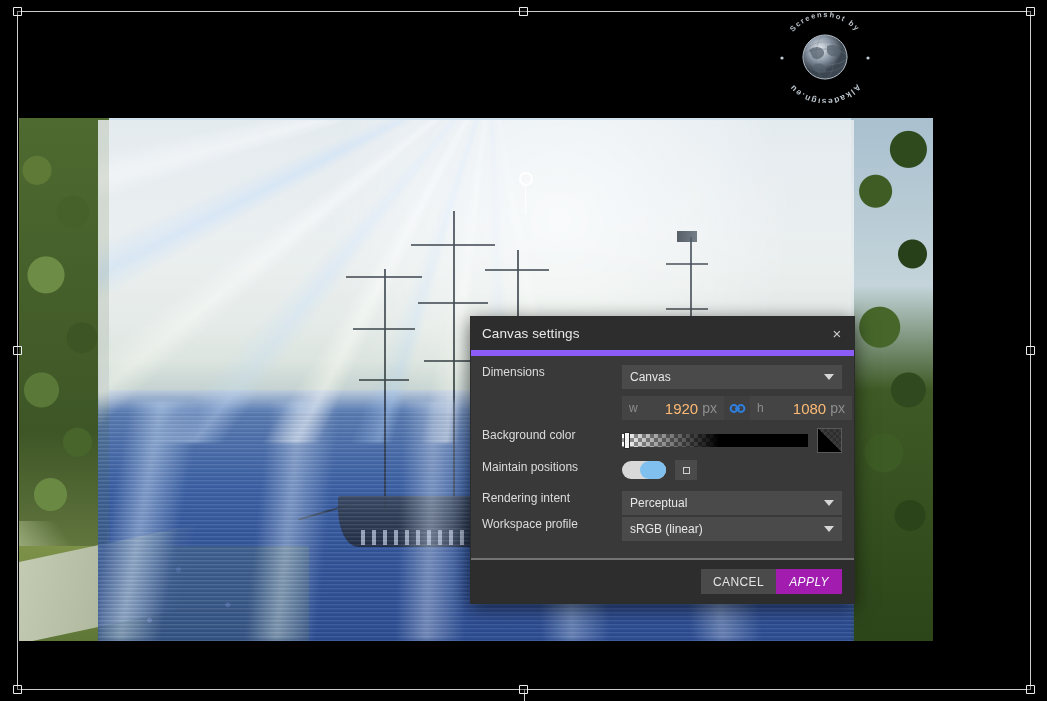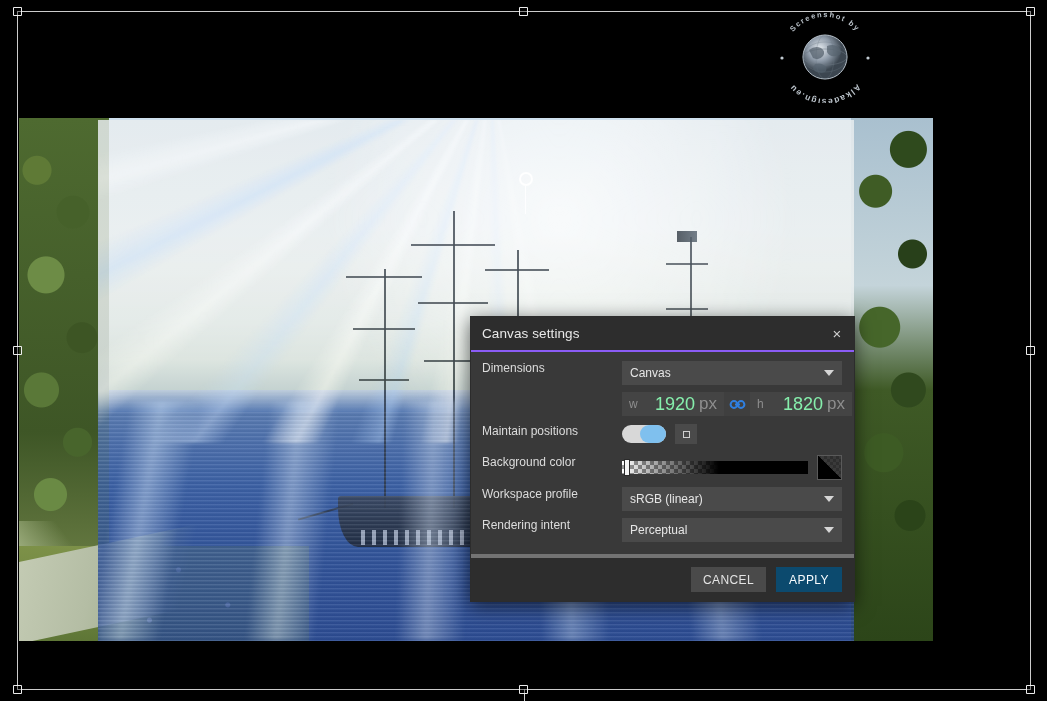--- a/index.html
+++ b/index.html
@@ -304,7 +304,7 @@
     display: flex;
     align-items: center;
     padding: 0 6px 0 11px;
-    border-bottom: 2px solid #8b5cf6;
+    border-bottom: 6px solid #8b5cf6;
   }
   .dlg-title {
     flex: 1;

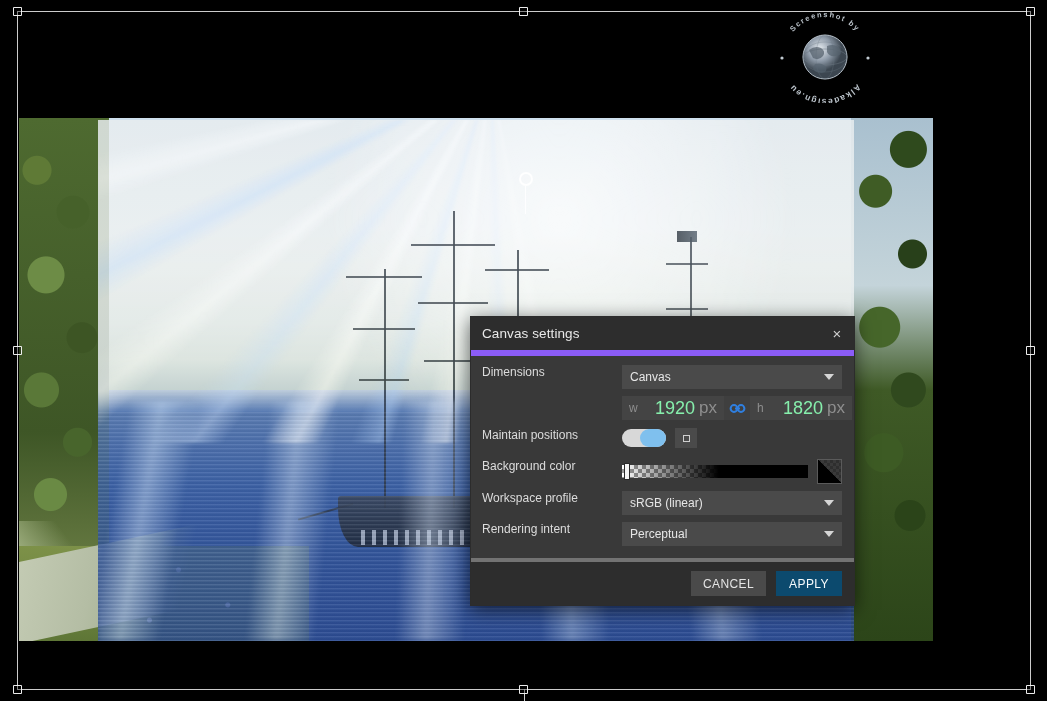--- a/index.html
+++ b/index.html
@@ -387,8 +387,8 @@
   .dim-val {
     flex: 1;
     text-align: right;
-    color: #86efac;
-    font-size: 18px;
+    color: #fdba74;
+    font-size: 15px;
     padding-right: 4px;
   }
   .dim-unit { color: #8e8e8e; font-size: 17px; }

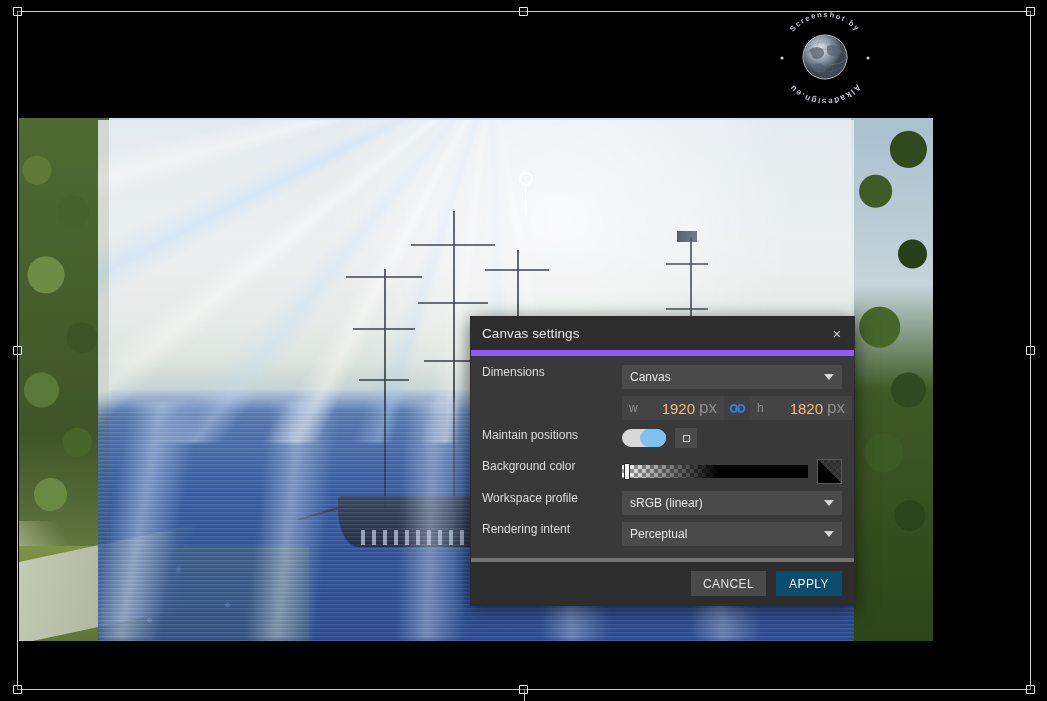--- a/index.html
+++ b/index.html
@@ -391,7 +391,7 @@
     font-size: 15px;
     padding-right: 4px;
   }
-  .dim-unit { color: #8e8e8e; font-size: 17px; }
+  .dim-unit { color: #8e8e8e; font-size: 14px; }
   .link-btn {
     width: 26px; height: 24px;
     display: flex; align-items: center; justify-content: center;

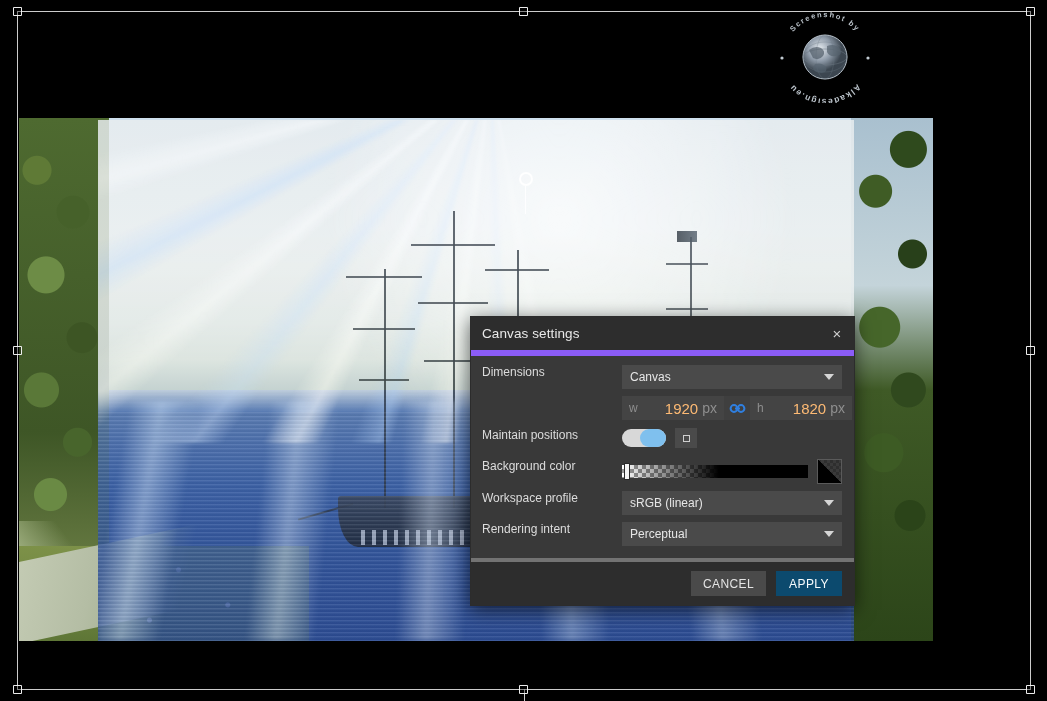--- a/index.html
+++ b/index.html
@@ -632,7 +632,7 @@
             </div>
             <div class="dim-field h">
               <span class="dim-key">h</span>
-              <span class="dim-val">1820</span>
+              <span class="dim-val">1080</span>
               <span class="dim-unit">px</span>
             </div>
           </div>

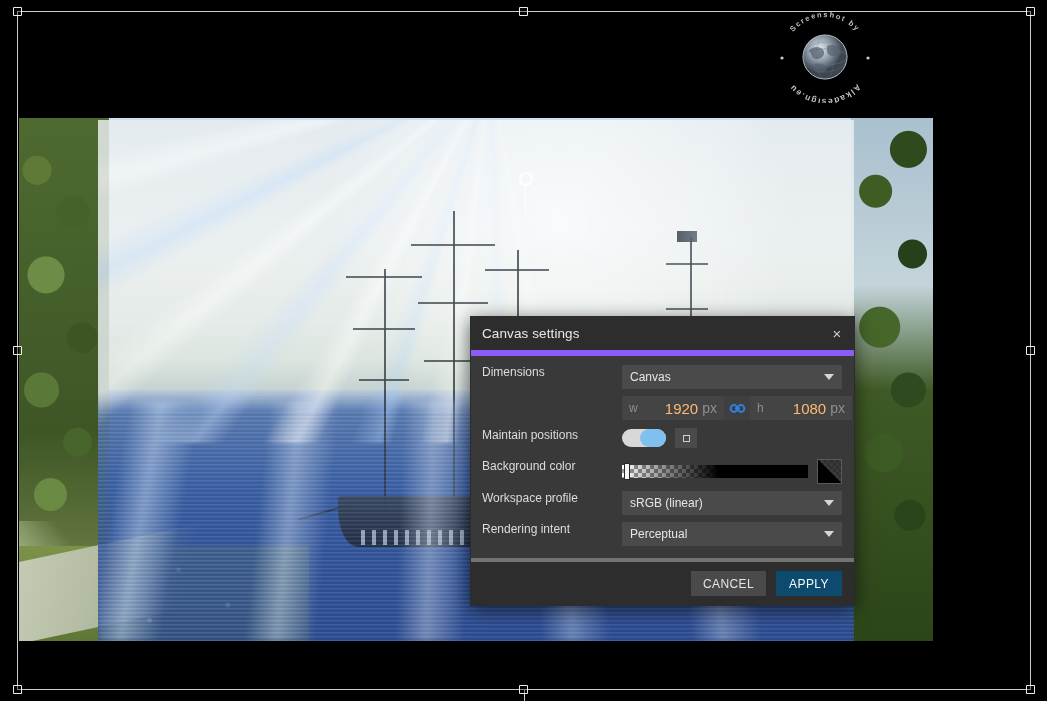--- a/index.html
+++ b/index.html
@@ -640,6 +640,16 @@
       </div>
 
       <div class="row">
+        <div class="row-label">Background color</div>
+        <div class="row-field">
+          <div class="color-slider">
+            <div class="color-slider-knob"></div>
+          </div>
+          <div class="color-swatch"></div>
+        </div>
+      </div>
+
+      <div class="row">
         <div class="row-label">Maintain positions</div>
         <div class="row-field">
           <div class="switch">
@@ -651,16 +661,6 @@
         </div>
       </div>
 
-      <div class="row">
-        <div class="row-label">Background color</div>
-        <div class="row-field">
-          <div class="color-slider">
-            <div class="color-slider-knob"></div>
-          </div>
-          <div class="color-swatch"></div>
-        </div>
-      </div>
-
 
       <div class="row">
         <div class="row-label">Workspace profile</div>

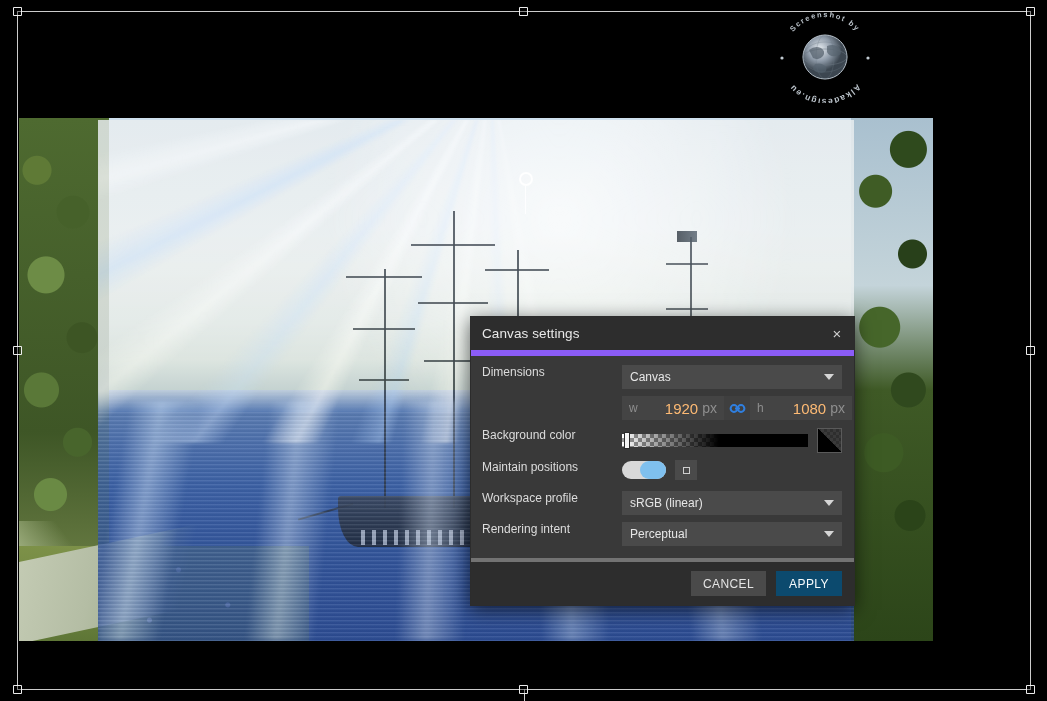--- a/index.html
+++ b/index.html
@@ -662,6 +662,16 @@
       </div>
 
 
+      <div class="row" style="margin-bottom:2px;">
+        <div class="row-label">Rendering intent</div>
+        <div class="row-field">
+          <div class="select">
+            <span>Perceptual</span>
+            <span class="caret"></span>
+          </div>
+        </div>
+      </div>
+
       <div class="row">
         <div class="row-label">Workspace profile</div>
         <div class="row-field">
@@ -671,16 +681,6 @@
           </div>
         </div>
       </div>
-
-      <div class="row" style="margin-bottom:2px;">
-        <div class="row-label">Rendering intent</div>
-        <div class="row-field">
-          <div class="select">
-            <span>Perceptual</span>
-            <span class="caret"></span>
-          </div>
-        </div>
-      </div>
     </div>
 
     <div class="dlg-footer">

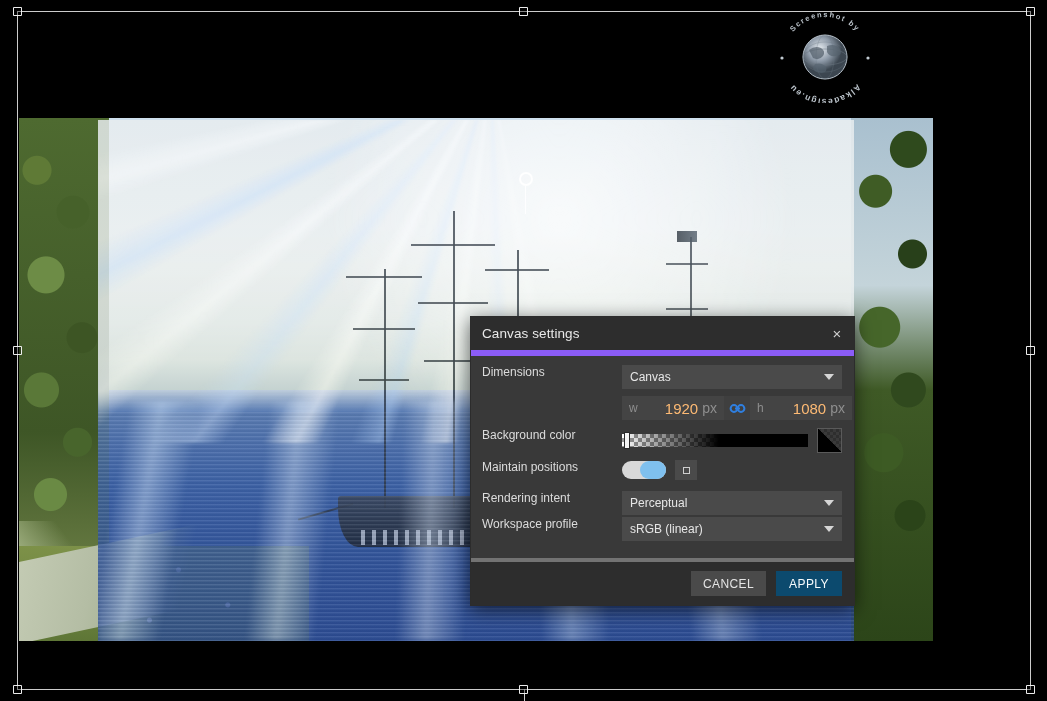--- a/index.html
+++ b/index.html
@@ -488,8 +488,7 @@
     padding: 9px 12px;
     display: flex;
     justify-content: flex-end;
-    gap: 10px;
-    border-top: 4px solid #737373;
+    border-top: 2px solid #737373;
   }
   .btn {
     min-width: 66px;

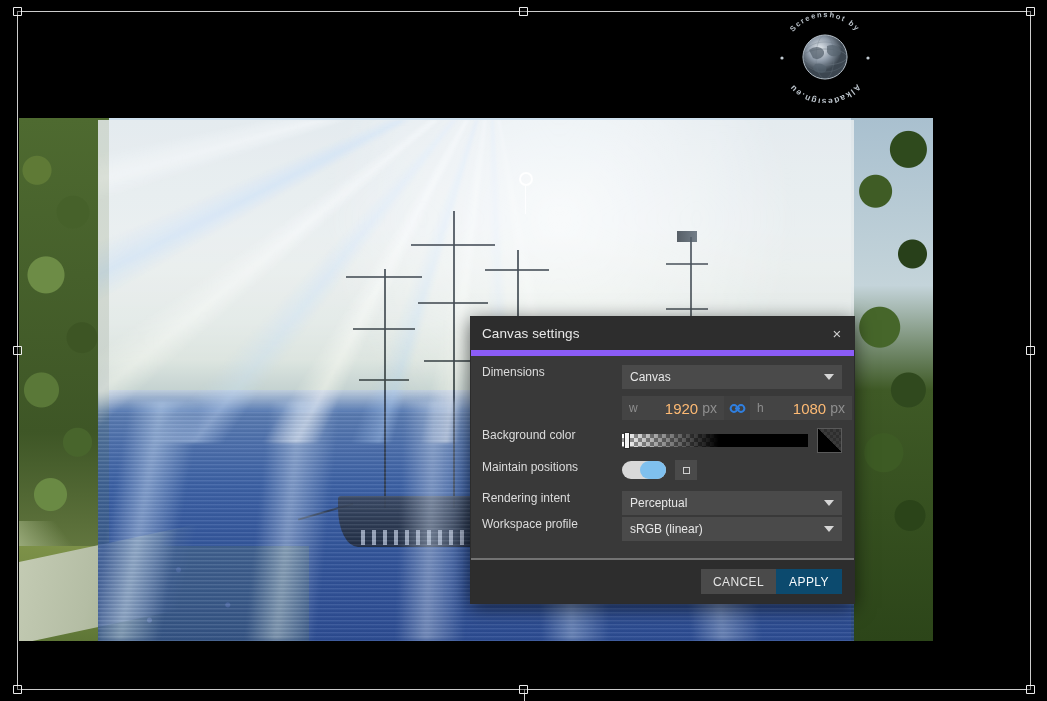--- a/index.html
+++ b/index.html
@@ -501,7 +501,7 @@
     font-family: "Liberation Sans", sans-serif;
   }
   .btn-cancel { background: #4a4a4a; color: #e4e4e4; }
-  .btn-apply  { background: #0c4a6e; color: #f7fbfd; }
+  .btn-apply  { background: #a21caf; color: #f7fbfd; font-style: italic; }
 </style>
 </head>
 <body>

